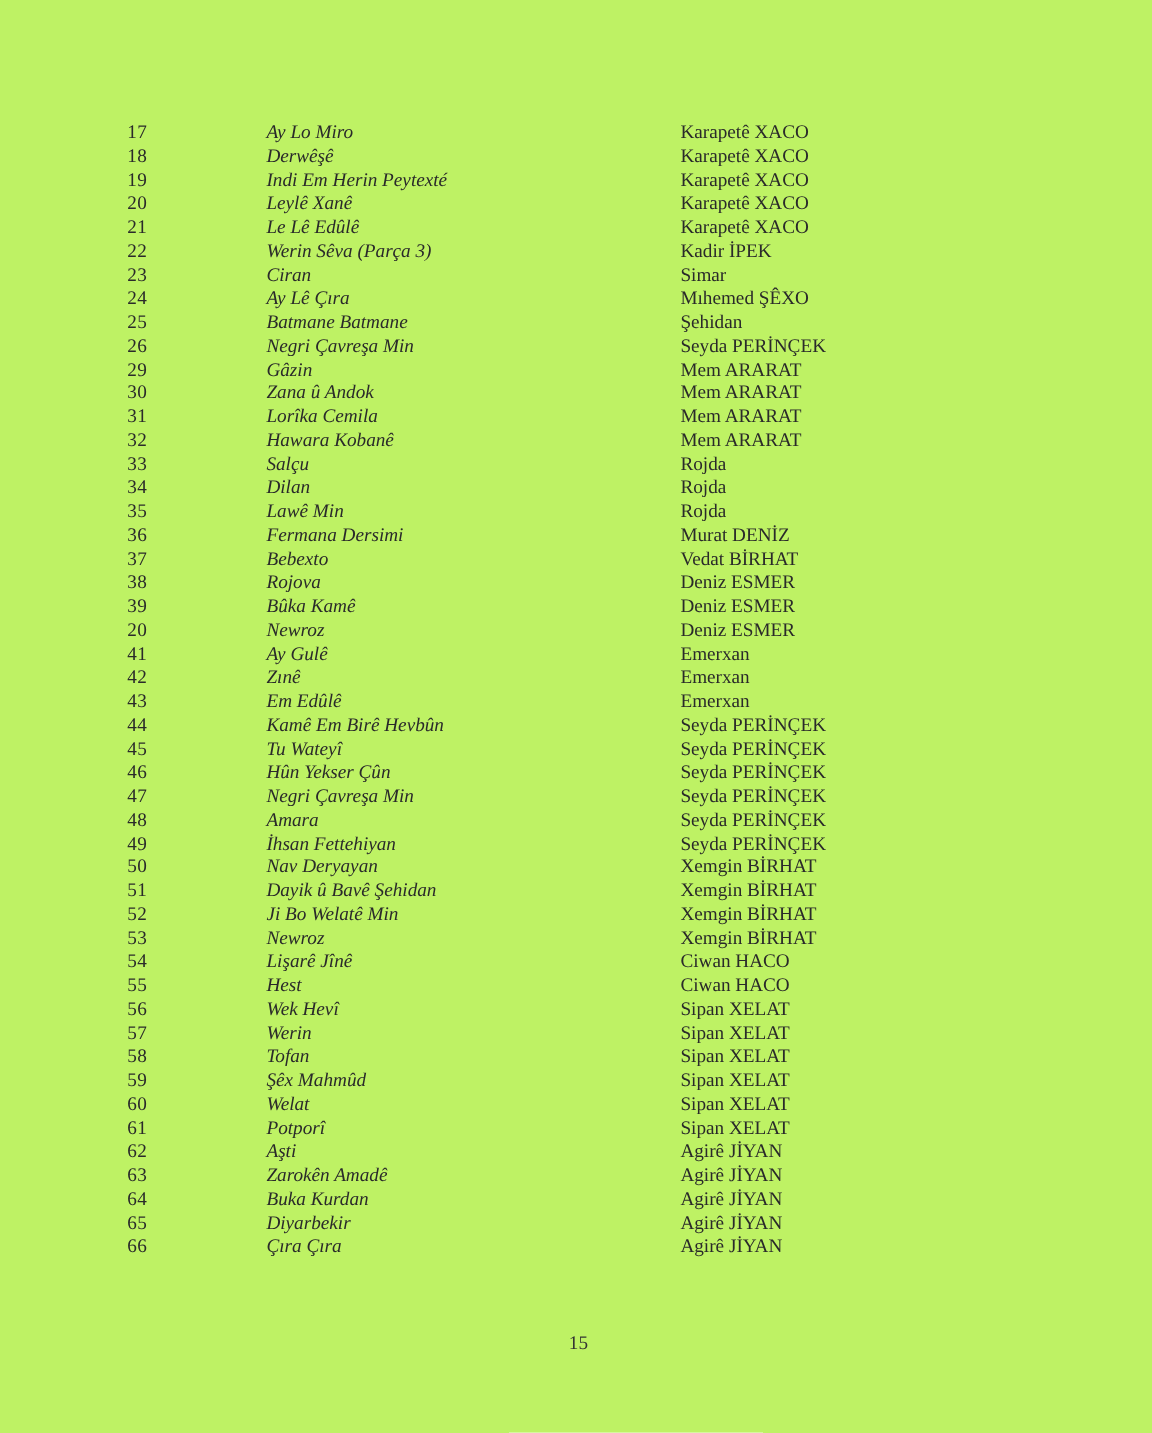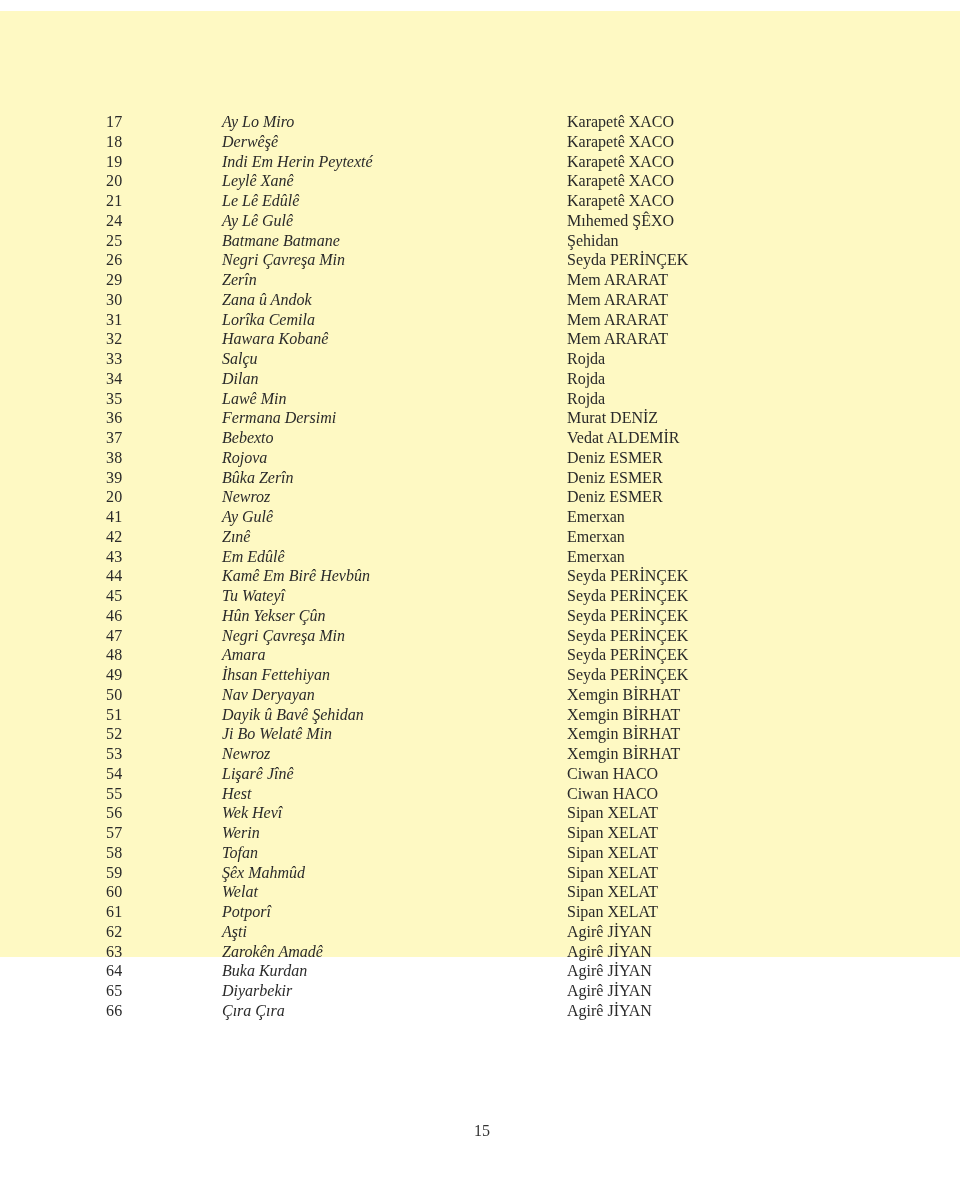--- a/index.html
+++ b/index.html
@@ -17,10 +17,10 @@
     }
     .page {
       position: absolute;
-      left: 0; top: 11px;
+      left: 0; top: 0;
       width: 960px;
-      height: 946px;
-      background: #fef9c3;
+      height: 1194px;
+      background: #bef264;
     }
     .list {
       position: absolute;

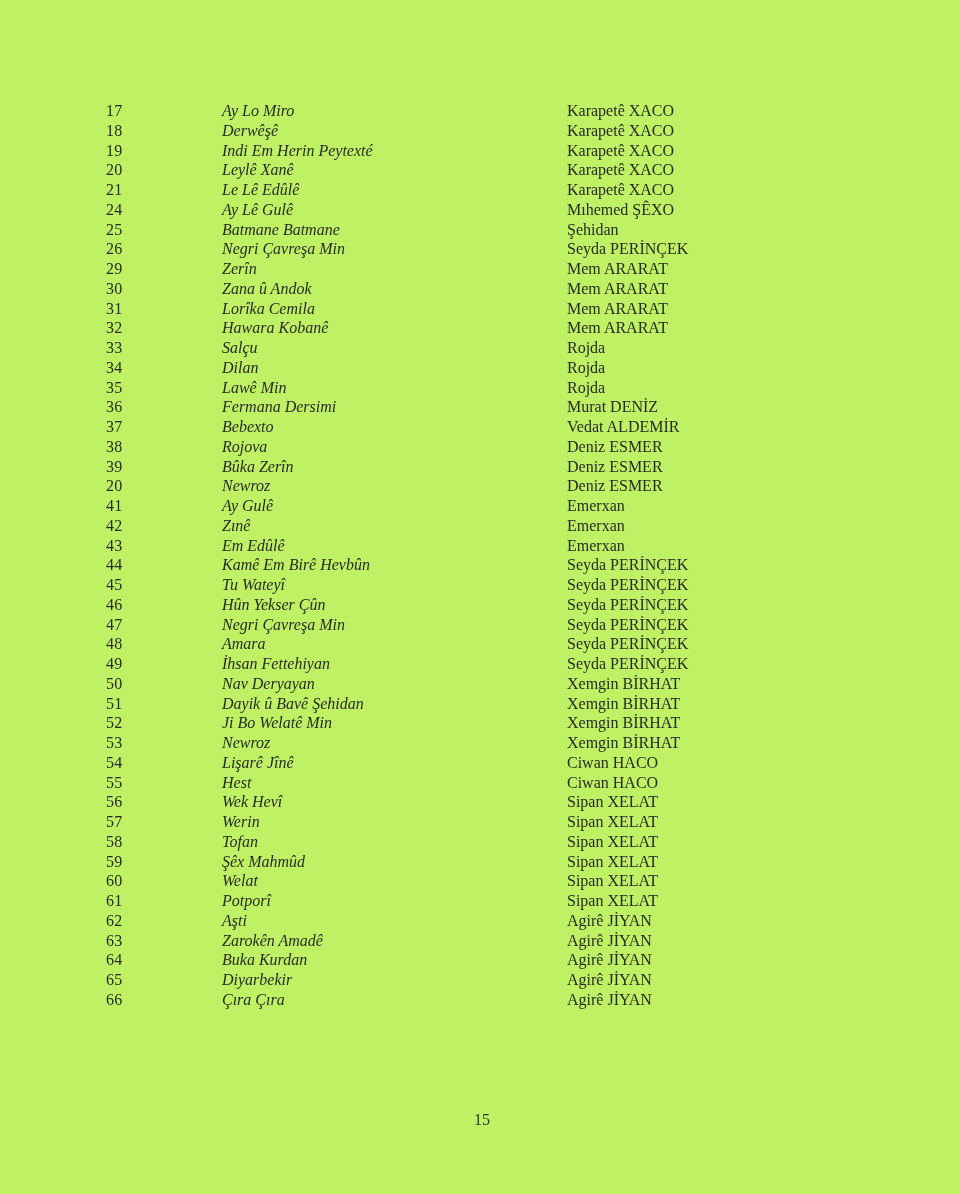--- a/index.html
+++ b/index.html
@@ -94,6 +94,11 @@
         <span class="artist">Karapetê XACO</span>
       </div>
       <div class="row">
+        <span class="num">22</span>
+        <span class="title">Werin Sêva (Parça 3)</span>
+        <span class="artist">Kadir İPEK</span>
+      </div>
+      <div class="row">
         <span class="num">24</span>
         <span class="title">Ay Lê Gulê</span>
         <span class="artist">Mıhemed ŞÊXO</span>

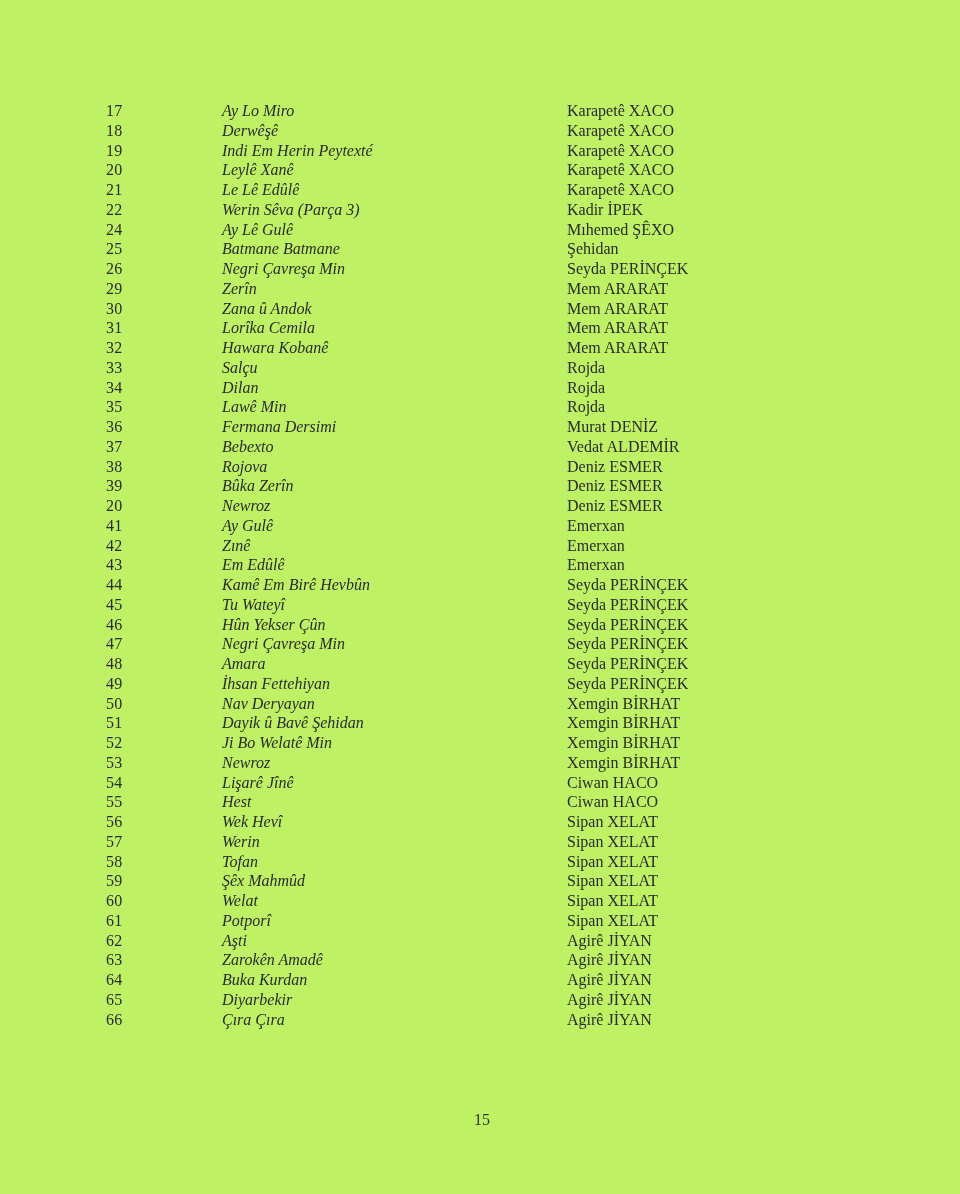--- a/index.html
+++ b/index.html
@@ -99,6 +99,11 @@
         <span class="artist">Kadir İPEK</span>
       </div>
       <div class="row">
+        <span class="num">23</span>
+        <span class="title">Ciran</span>
+        <span class="artist">Simar</span>
+      </div>
+      <div class="row">
         <span class="num">24</span>
         <span class="title">Ay Lê Gulê</span>
         <span class="artist">Mıhemed ŞÊXO</span>

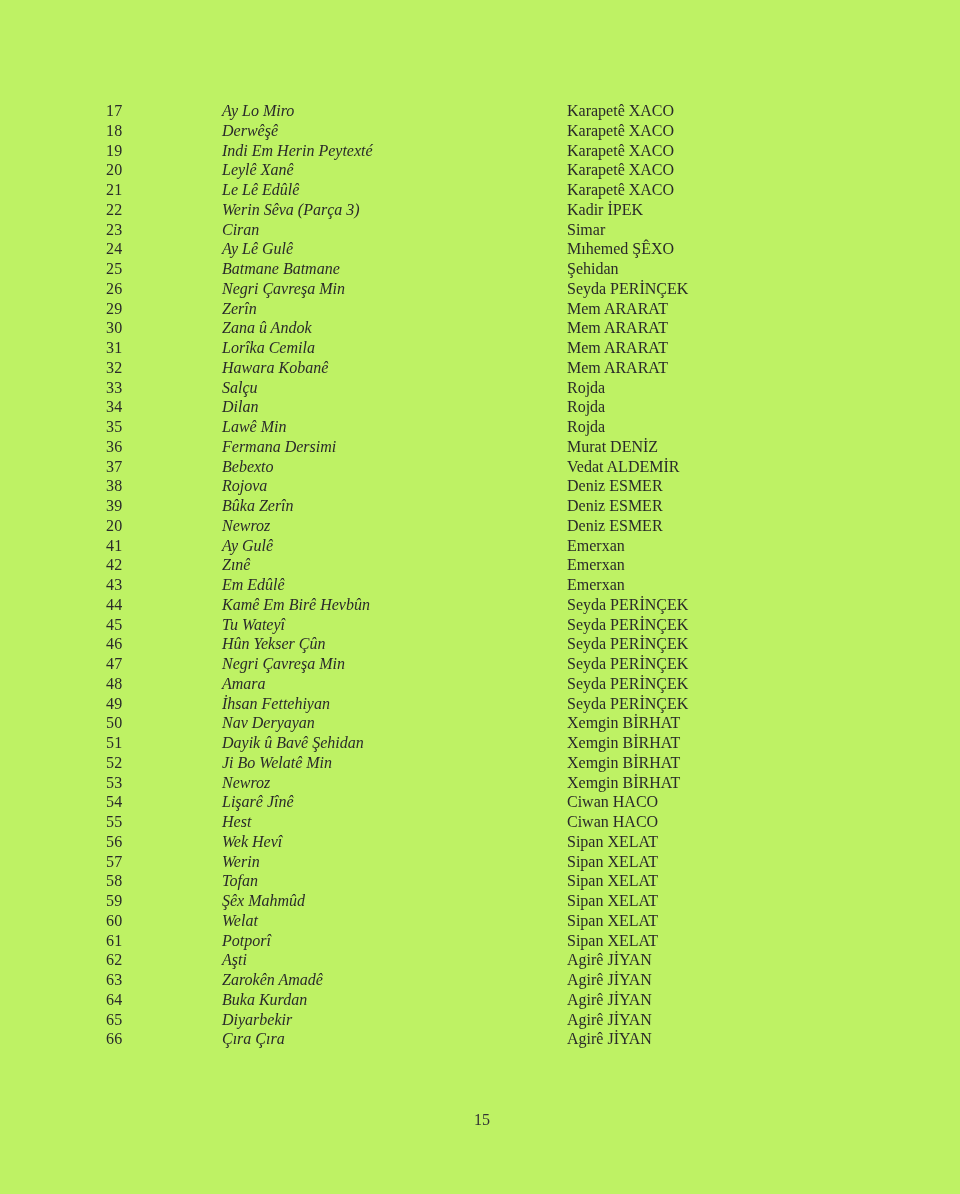--- a/index.html
+++ b/index.html
@@ -105,7 +105,7 @@
       </div>
       <div class="row">
         <span class="num">24</span>
-        <span class="title">Ay Lê Gulê</span>
+        <span class="title">Ay Lê Çıra</span>
         <span class="artist">Mıhemed ŞÊXO</span>
       </div>
       <div class="row">

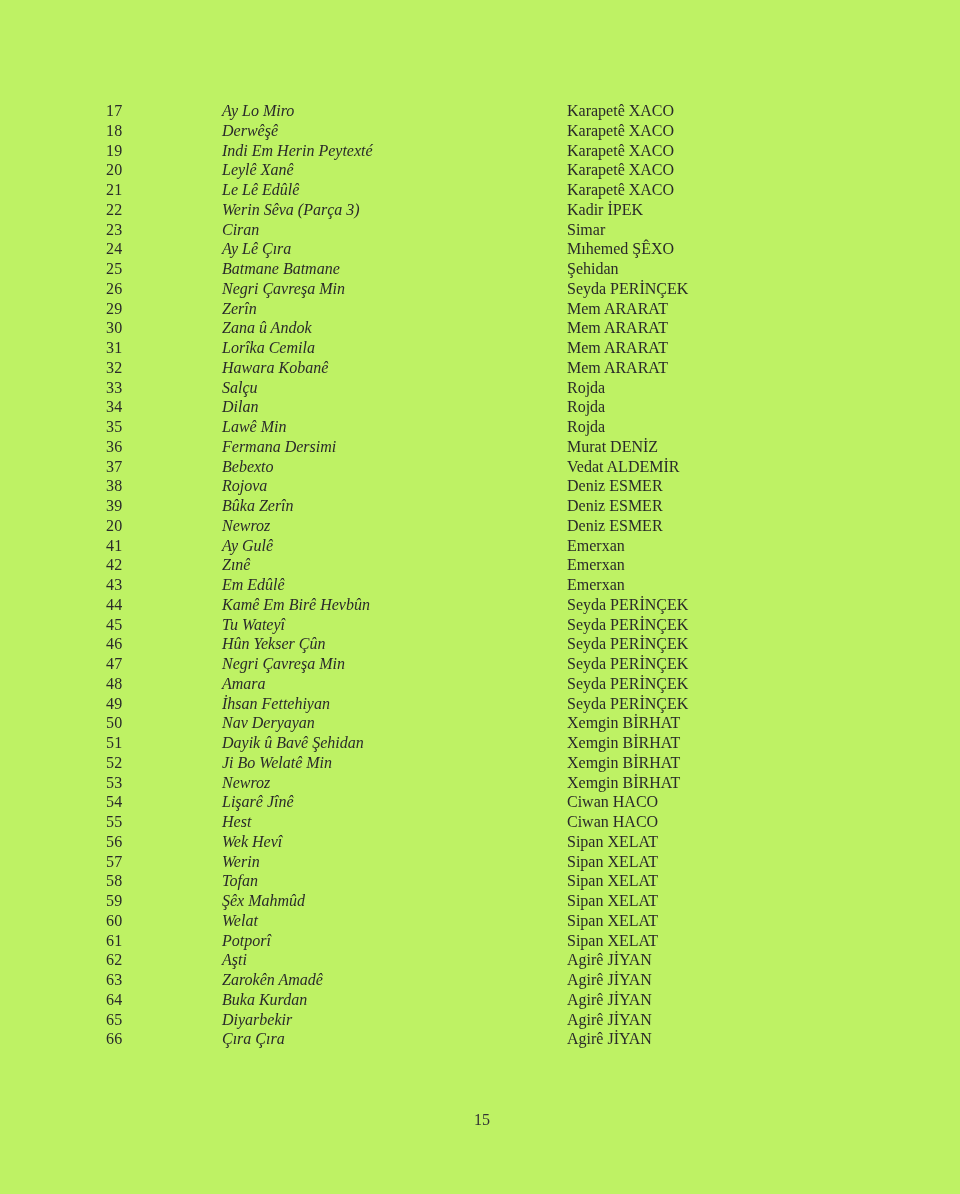--- a/index.html
+++ b/index.html
@@ -120,7 +120,7 @@
       </div>
       <div class="row">
         <span class="num">29</span>
-        <span class="title">Zerîn</span>
+        <span class="title">Gâzin</span>
         <span class="artist">Mem ARARAT</span>
       </div>
       <div class="row">

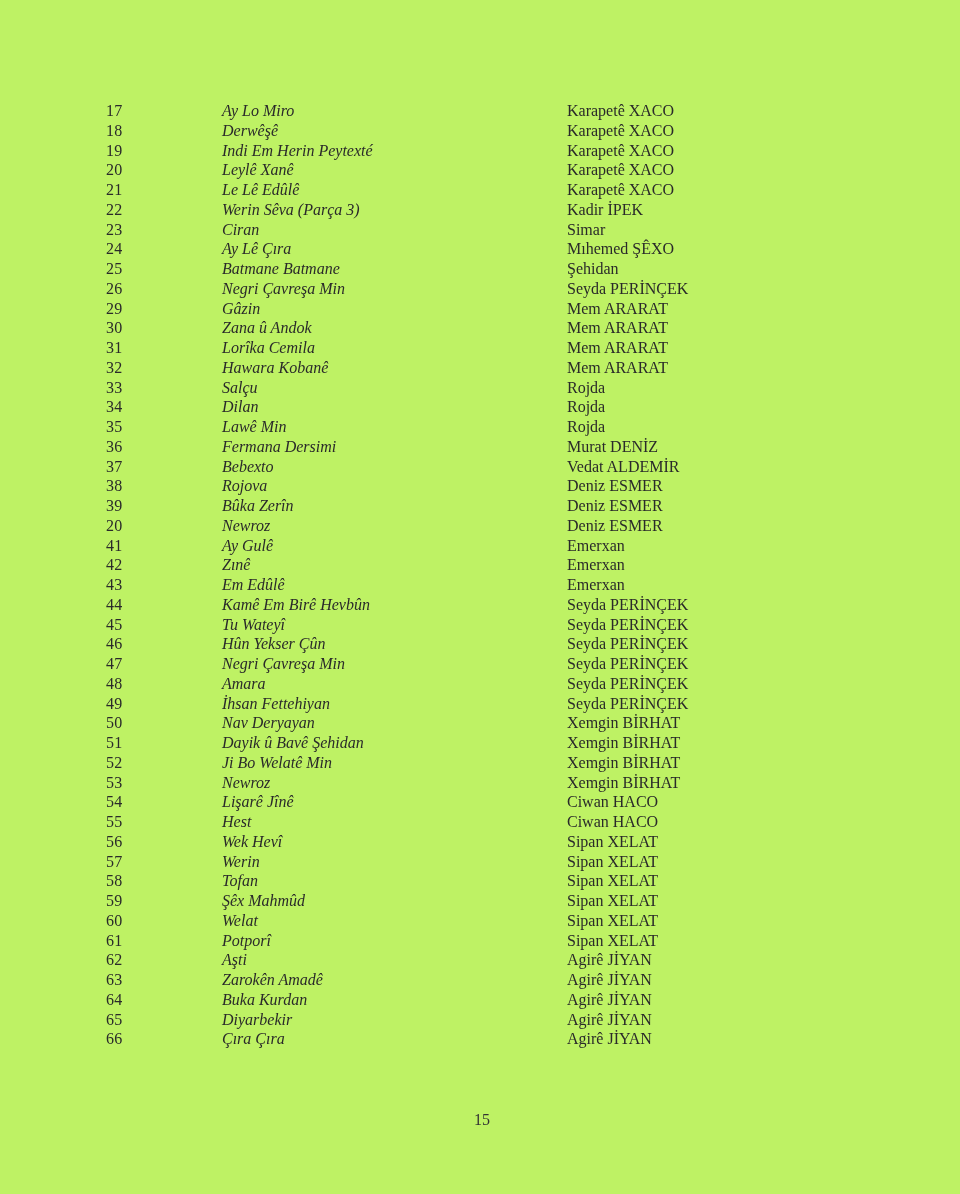--- a/index.html
+++ b/index.html
@@ -161,7 +161,7 @@
       <div class="row">
         <span class="num">37</span>
         <span class="title">Bebexto</span>
-        <span class="artist">Vedat ALDEMİR</span>
+        <span class="artist">Vedat BİRHAT</span>
       </div>
       <div class="row">
         <span class="num">38</span>

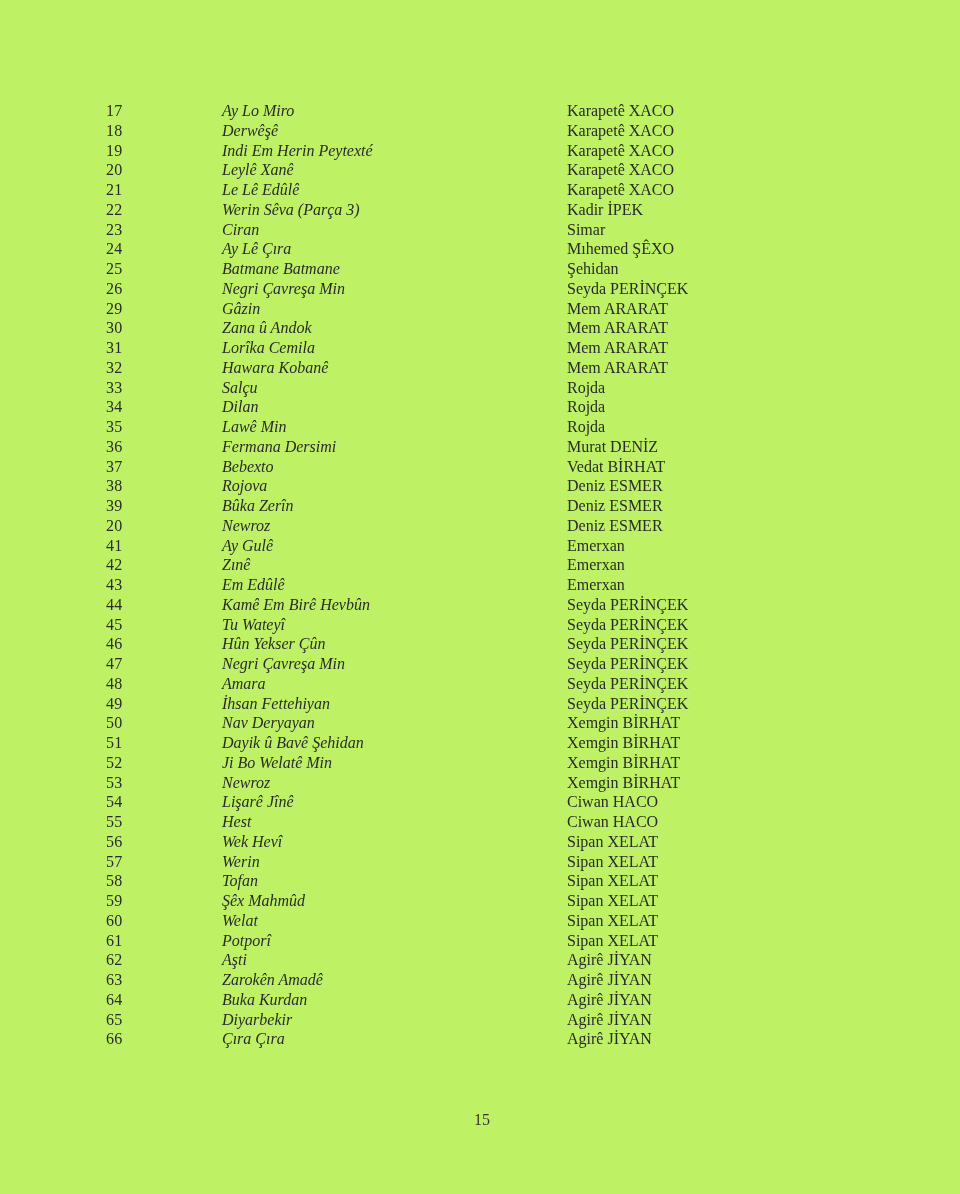--- a/index.html
+++ b/index.html
@@ -170,7 +170,7 @@
       </div>
       <div class="row">
         <span class="num">39</span>
-        <span class="title">Bûka Zerîn</span>
+        <span class="title">Bûka Kamê</span>
         <span class="artist">Deniz ESMER</span>
       </div>
       <div class="row">

